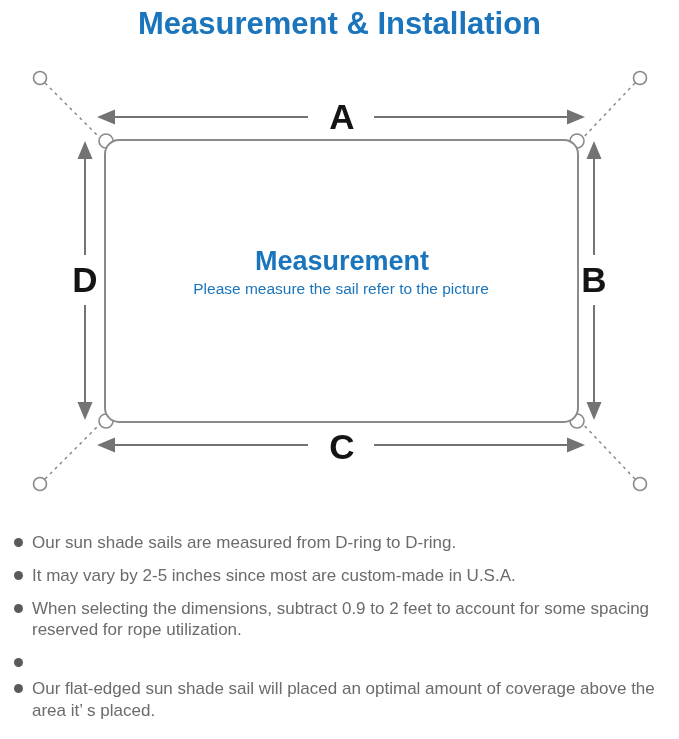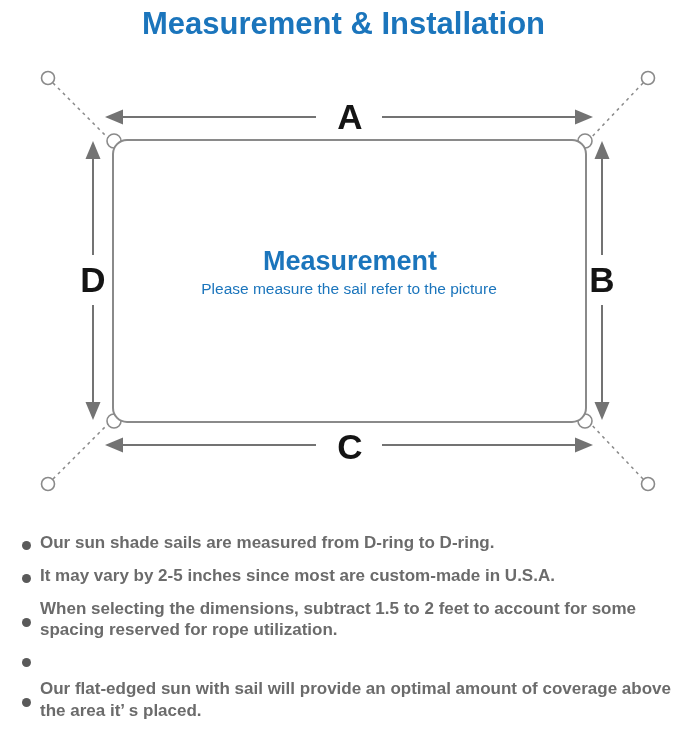--- a/index.html
+++ b/index.html
@@ -9,7 +9,7 @@
     font-family: "Liberation Sans", "DejaVu Sans", sans-serif;
     overflow: hidden;
   }
-  .page { position: relative; width: 679px; height: 739px; background: #ffffff; padding-left: 8px; }
+  .page { position: relative; width: 679px; height: 739px; background: #ffffff; }
 
   h1.page-title {
     padding-top: 4px;

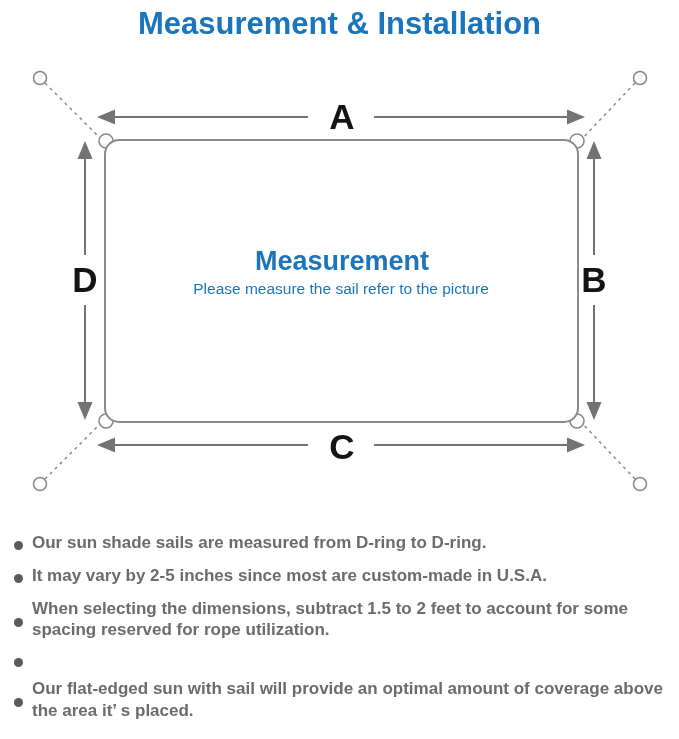--- a/index.html
+++ b/index.html
@@ -50,12 +50,11 @@
   }
   ul.notes li {
     display: flex;
-    align-items: center;
+    align-items: flex-start;
     margin-bottom: 11px;
     color: #6b6b6b;
     font-size: 17px;
     line-height: 1.28;
-    font-weight: bold;
   }
   ul.notes .dot {
     flex: 0 0 auto;

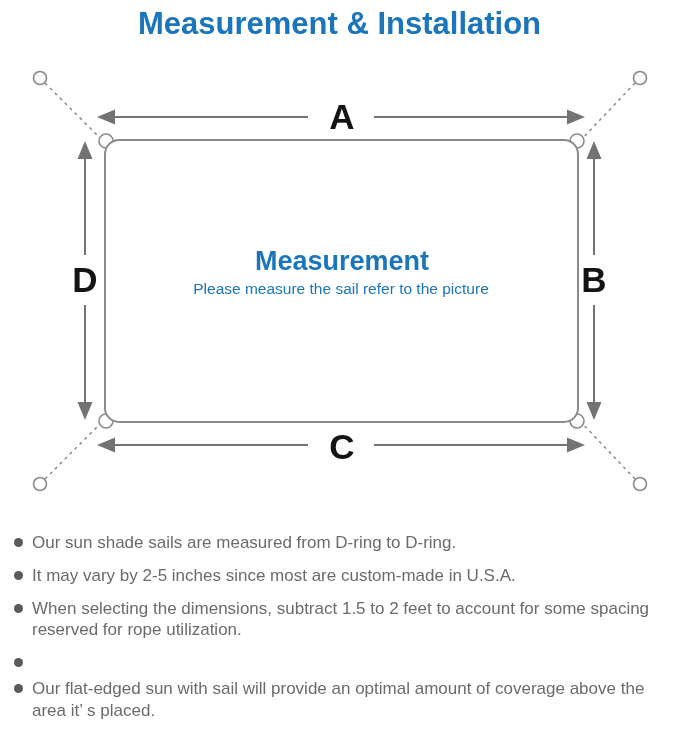--- a/index.html
+++ b/index.html
@@ -141,7 +141,7 @@
     </li>
     <li>
       <span class="dot"></span>
-      <span class="note-text">When selecting the dimensions, subtract 1.5 to 2 feet to account for some spacing reserved for rope utilization.</span>
+      <span class="note-text">When selecting the dimensions, subtract 0.9 to 2 feet to account for some spacing reserved for rope utilization.</span>
     </li>
     <li>
       <span class="dot"></span>

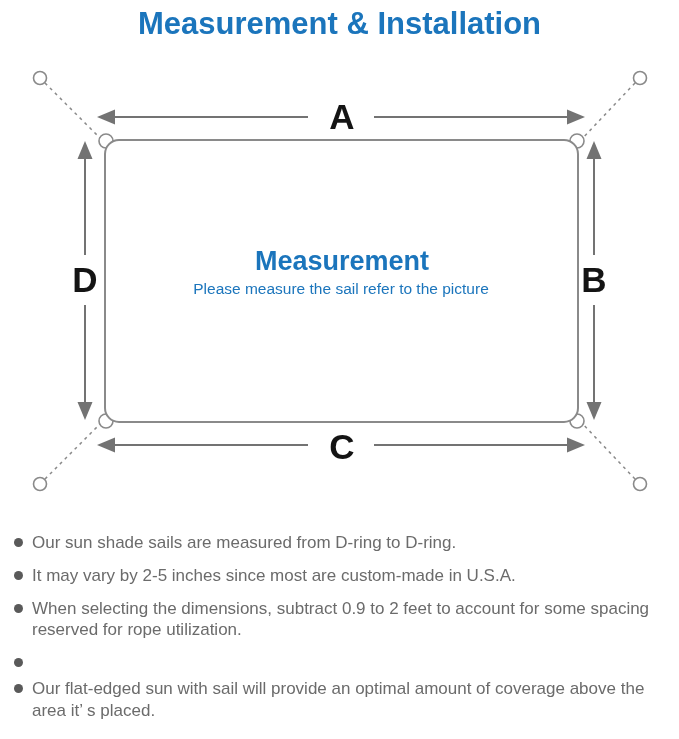--- a/index.html
+++ b/index.html
@@ -148,7 +148,7 @@
     </li>
     <li>
       <span class="dot"></span>
-      <span class="note-text">Our flat-edged sun with sail will provide an optimal amount of coverage above the area it’ s placed.</span>
+      <span class="note-text">Our flat-edged sun shade sail will placed an optimal amount of coverage above the area it’ s placed.</span>
     </li>
   </ul>
 

